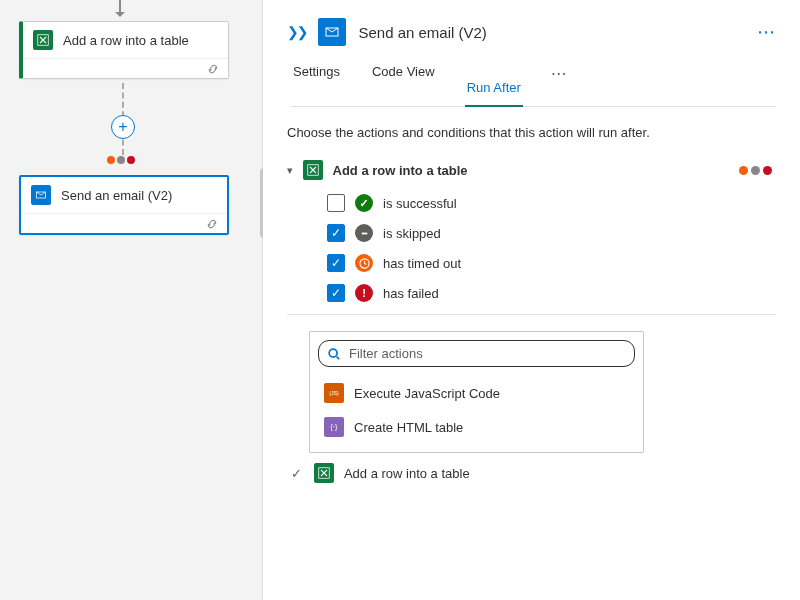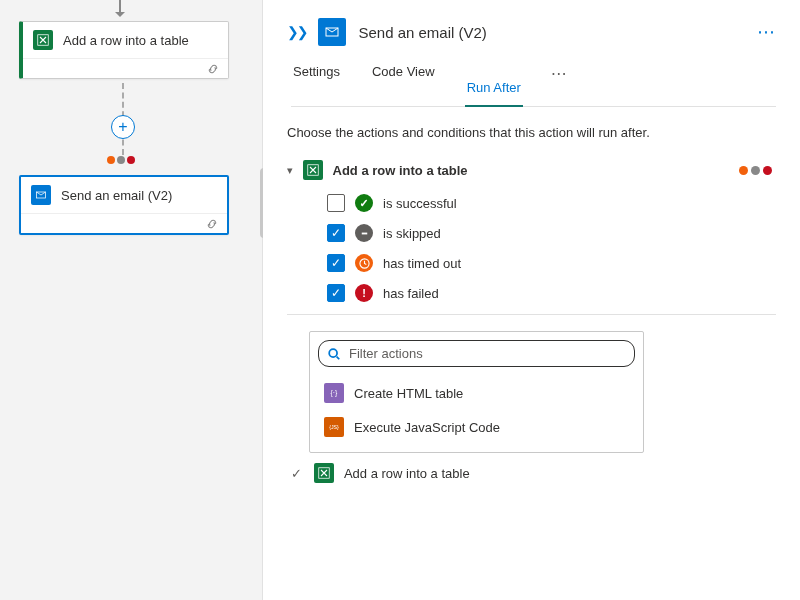--- a/index.html
+++ b/index.html
@@ -232,20 +232,20 @@
       <input type="text" placeholder="Filter actions" style="">
     </div>
     <div class="opt">
+      <span class="mini-icon ic-orange">
+        <svg viewBox="0 0 16 16">
+            <text x="8" y="11" text-anchor="middle" font-size="7" fill="#fff">{JS}</text>
+          </svg>
+      </span>
+      <span class="opt-label">Execute JavaScript Code</span>
+    </div>
+    <div class="opt">
       <span class="mini-icon ic-purple">
         <svg viewBox="0 0 16 16">
             <text x="8" y="11" text-anchor="middle" font-size="9" fill="#fff">{·}</text>
           </svg>
       </span>
       <span class="opt-label">Create HTML table</span>
-    </div>
-    <div class="opt">
-      <span class="mini-icon ic-orange">
-        <svg viewBox="0 0 16 16">
-            <text x="8" y="11" text-anchor="middle" font-size="7" fill="#fff">{JS}</text>
-          </svg>
-      </span>
-      <span class="opt-label">Execute JavaScript Code</span>
     </div>
   </div>
 

